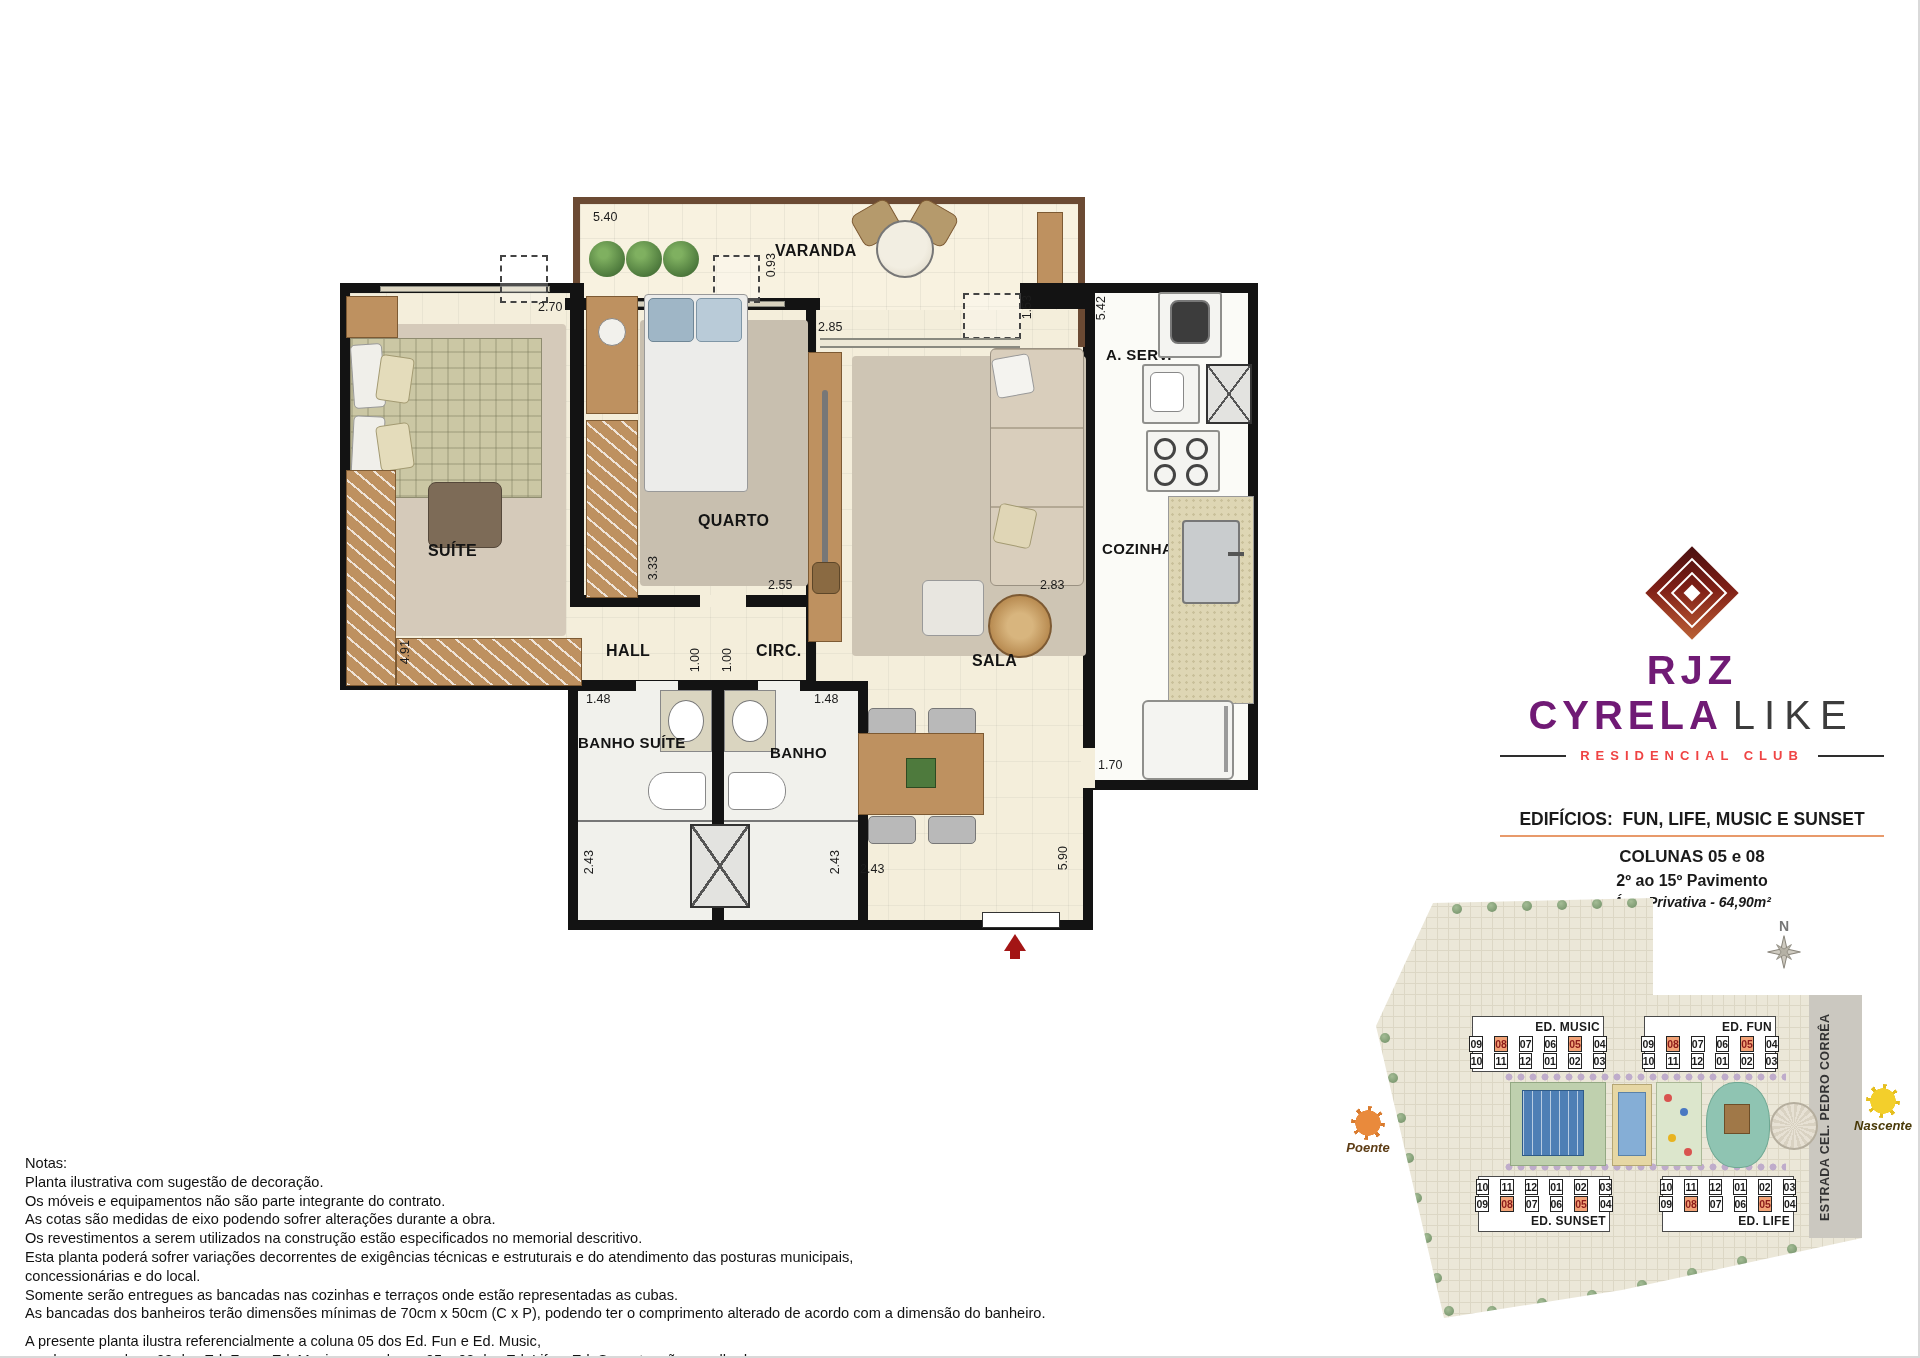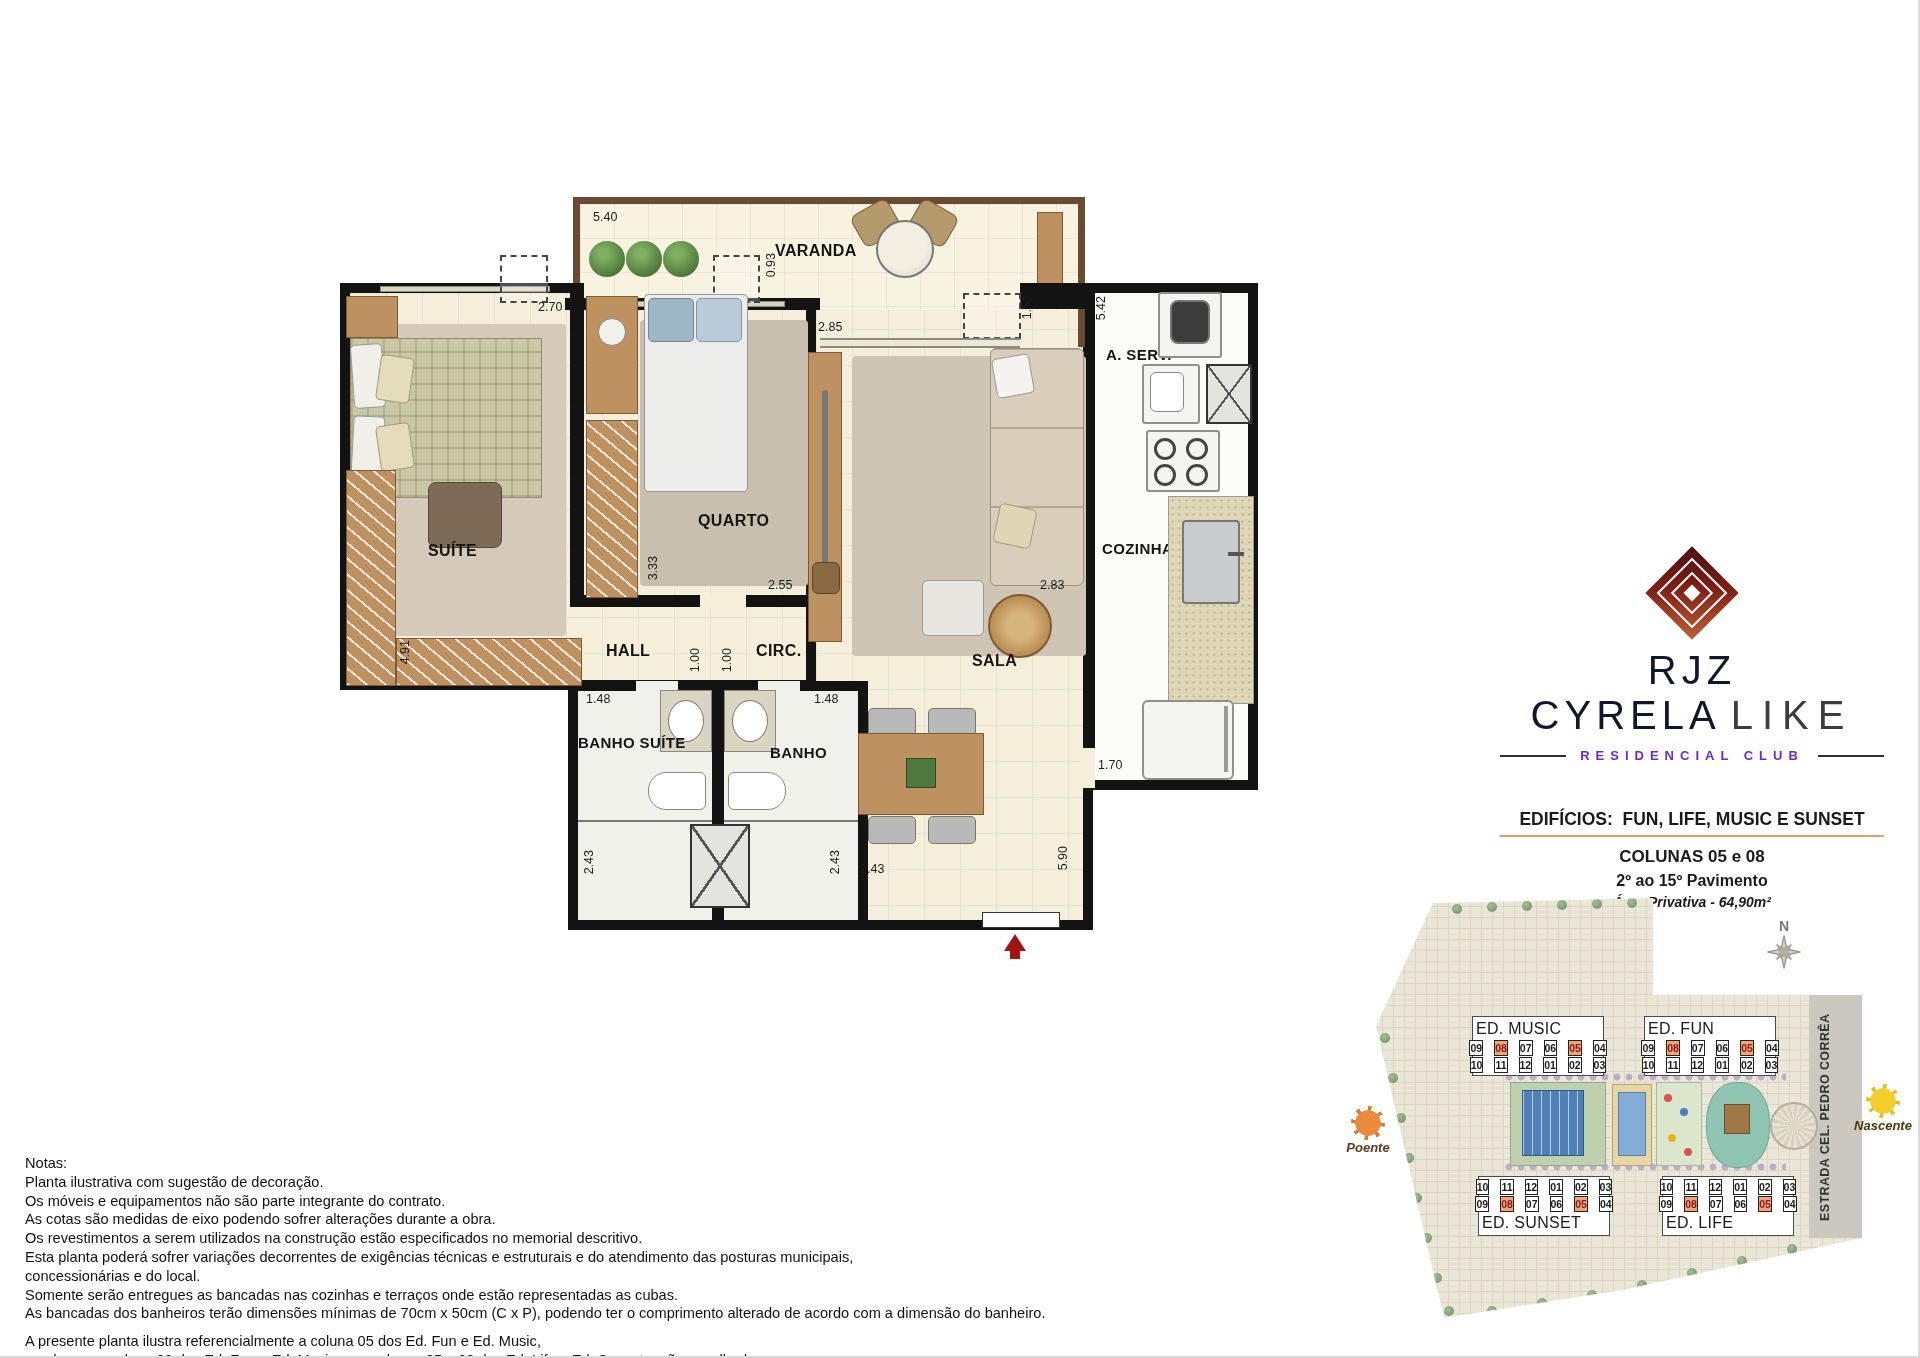--- a/index.html
+++ b/index.html
@@ -33,7 +33,7 @@
         background:radial-gradient(circle at 40% 35%,#A4BC95,#7C9971 75%,#5F7D56)}
   
   .panel{text-align:center}
-  .logo-word{font-size:40px;font-weight:400;letter-spacing:5px;color:#0f172a}
+  .logo-word{font-size:40px;font-weight:700;letter-spacing:5px;color:#701a75}
   .logo-like{font-weight:400;color:#3c3c3c;letter-spacing:9px;margin-left:10px}
   .tagline{display:flex;align-items:center;gap:14px;font-size:13px;font-weight:bold;
            letter-spacing:6px;color:#6d28d9}

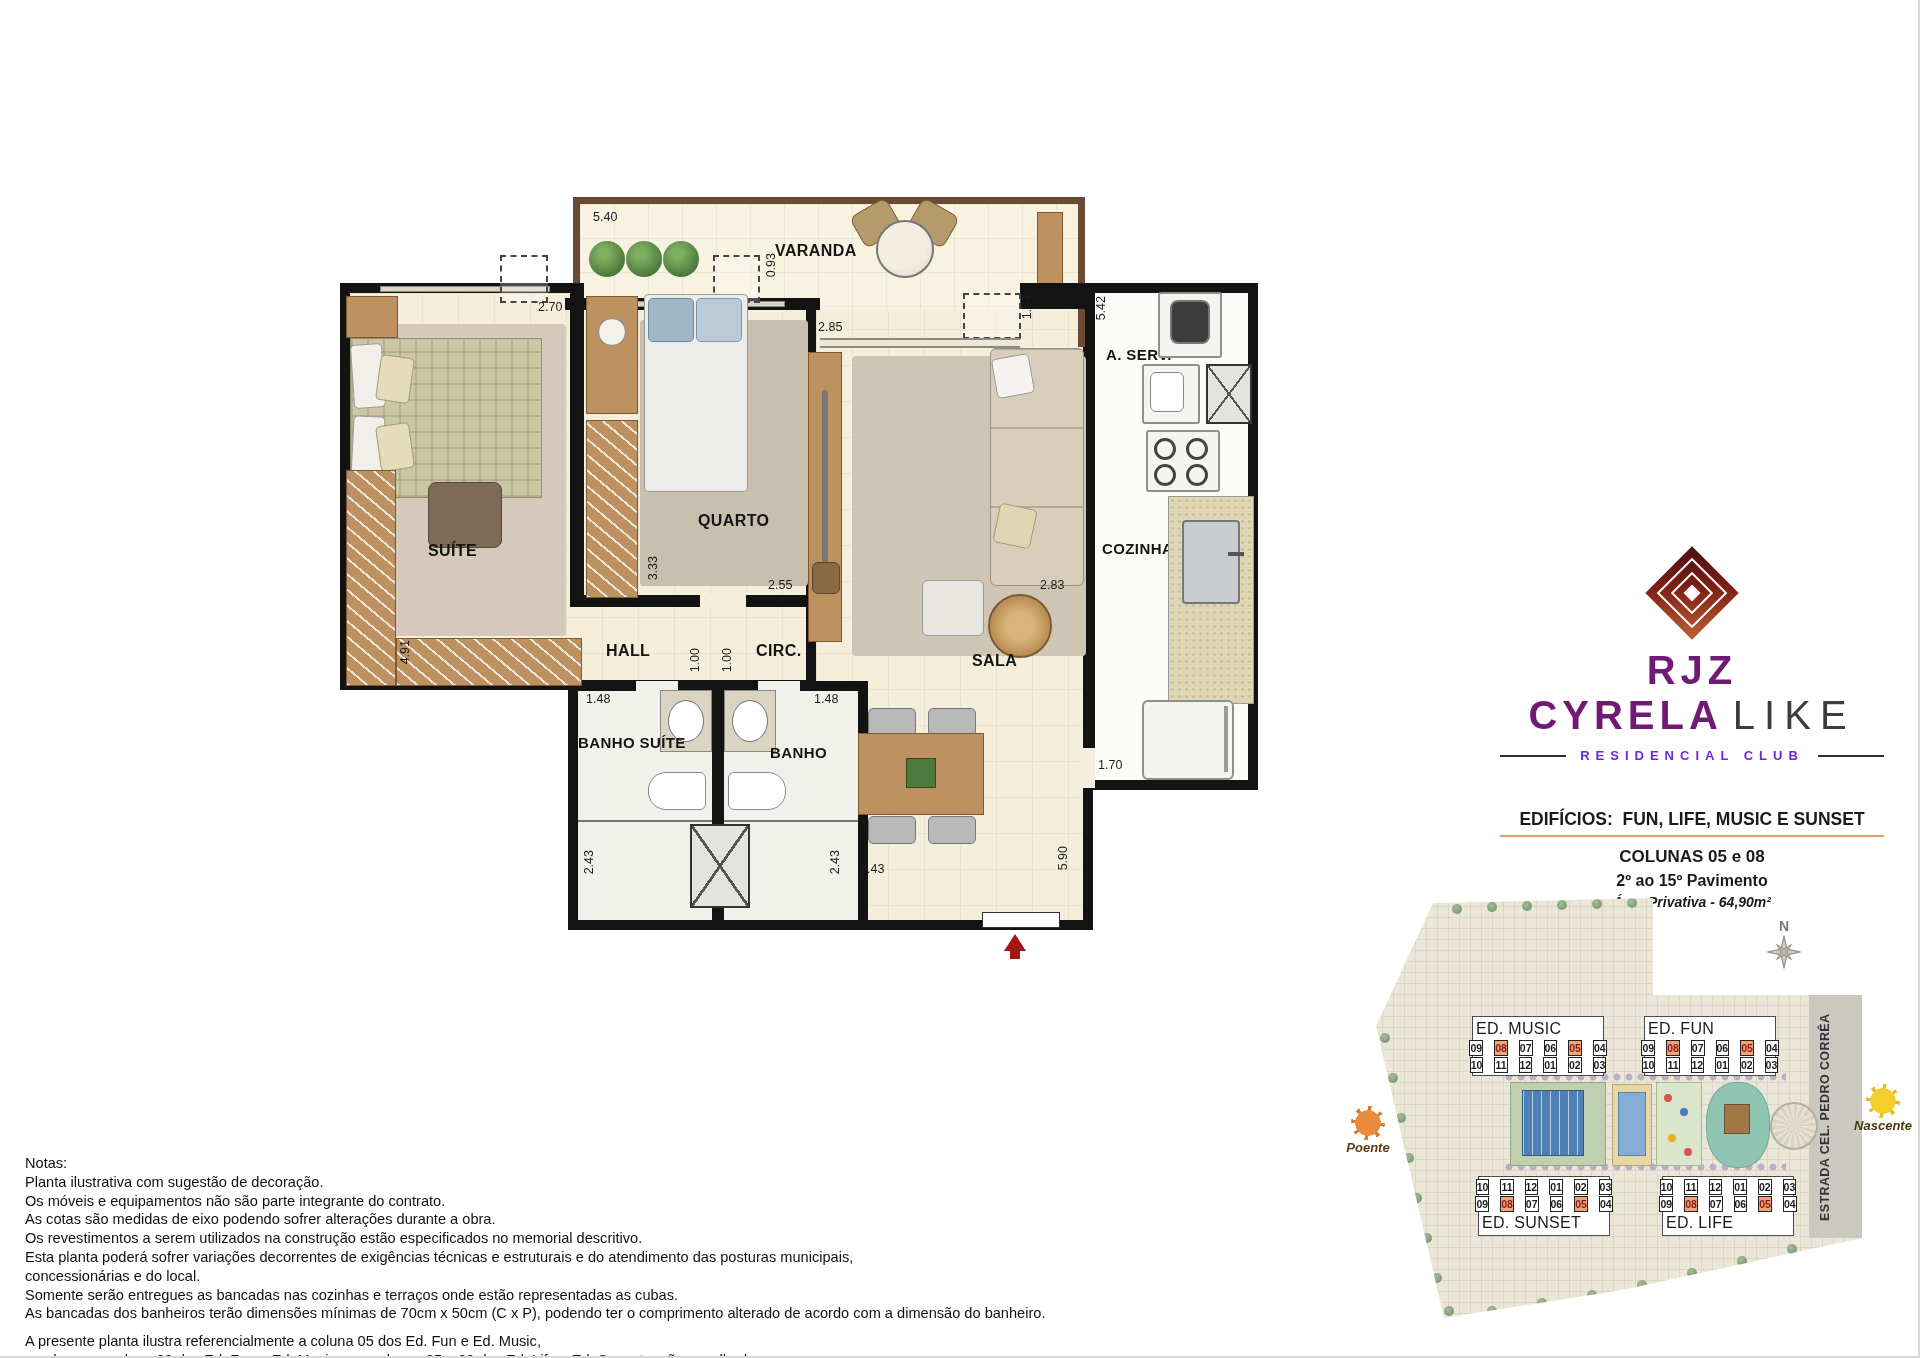--- a/index.html
+++ b/index.html
@@ -36,7 +36,7 @@
   .logo-word{font-size:40px;font-weight:700;letter-spacing:5px;color:#701a75}
   .logo-like{font-weight:400;color:#3c3c3c;letter-spacing:9px;margin-left:10px}
   .tagline{display:flex;align-items:center;gap:14px;font-size:13px;font-weight:bold;
-           letter-spacing:6px;color:#6d28d9}
+           letter-spacing:6px;color:#ef4444}
   .tagline .rule{flex:1;border-top:2px solid #2e2e2e}
   .info-ed{font-size:17.5px;font-weight:bold;white-space:pre}
   .info-rule{border:none;border-top:2.5px solid var(--accent-orange);margin:5px 0 10px}

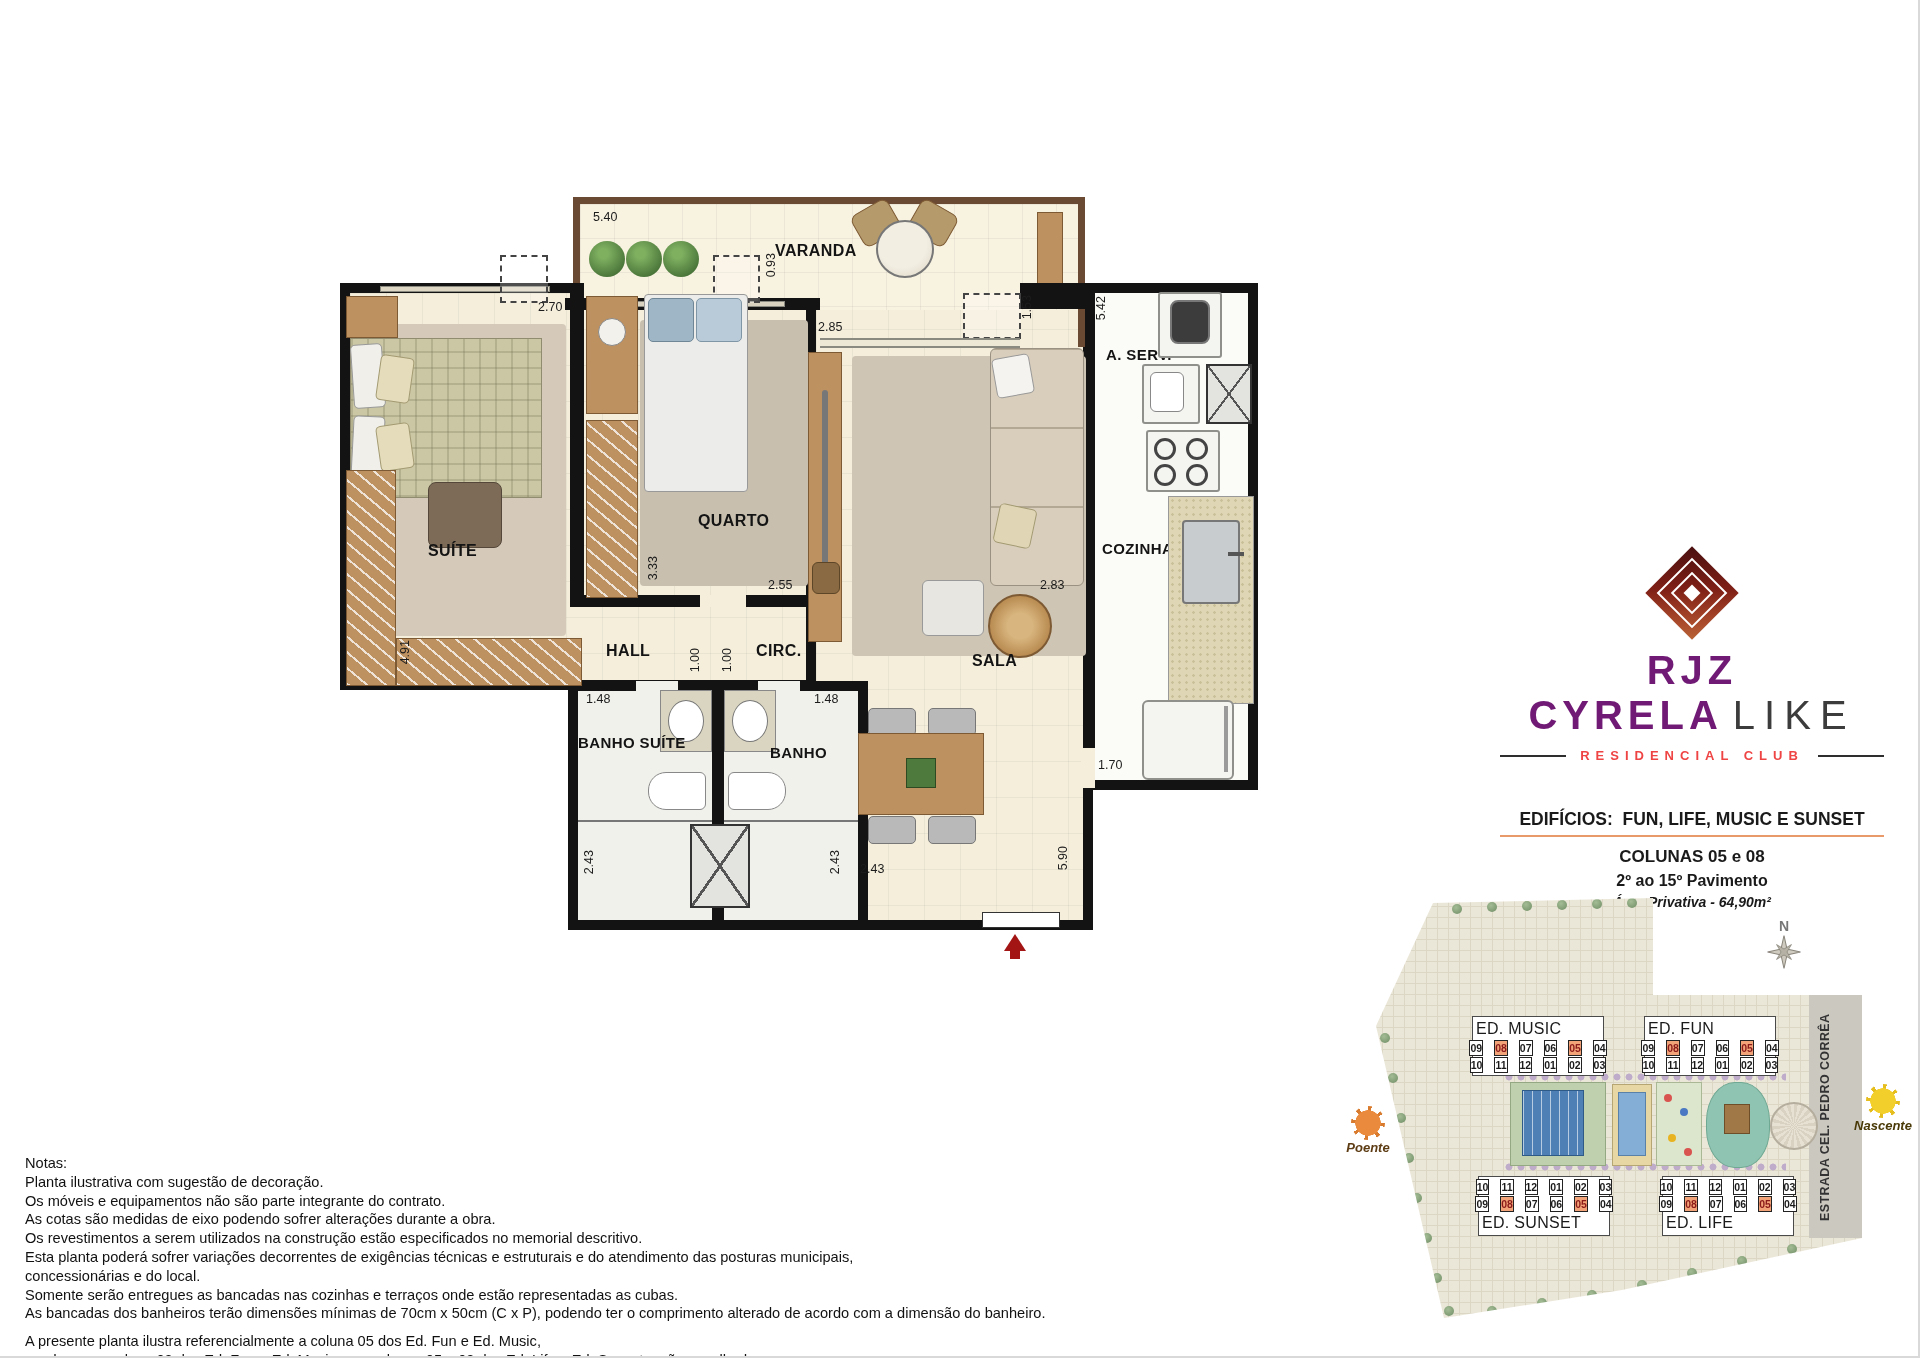--- a/index.html
+++ b/index.html
@@ -57,7 +57,7 @@
         filter:drop-shadow(0 0 3px #94ad8a)}
   .bldg{position:absolute;background:#fff;border:1.5px solid #4a4a4a;padding:2px 3px;
         display:flex;flex-direction:column;gap:1px}
-  .bldg-label{font-size:16px;font-weight:normal;text-align:left;letter-spacing:.3px;padding:1px 0}
+  .bldg-label{font-size:12px;font-weight:bold;text-align:right;letter-spacing:.3px;padding:1px 0}
   .unit-row{display:flex;gap:11px;justify-content:center}
   .unit{width:17px;height:14px;font-size:10.5px;font-weight:bold;border:1px solid #222;
         background:#fff;display:flex;align-items:center;justify-content:center}

